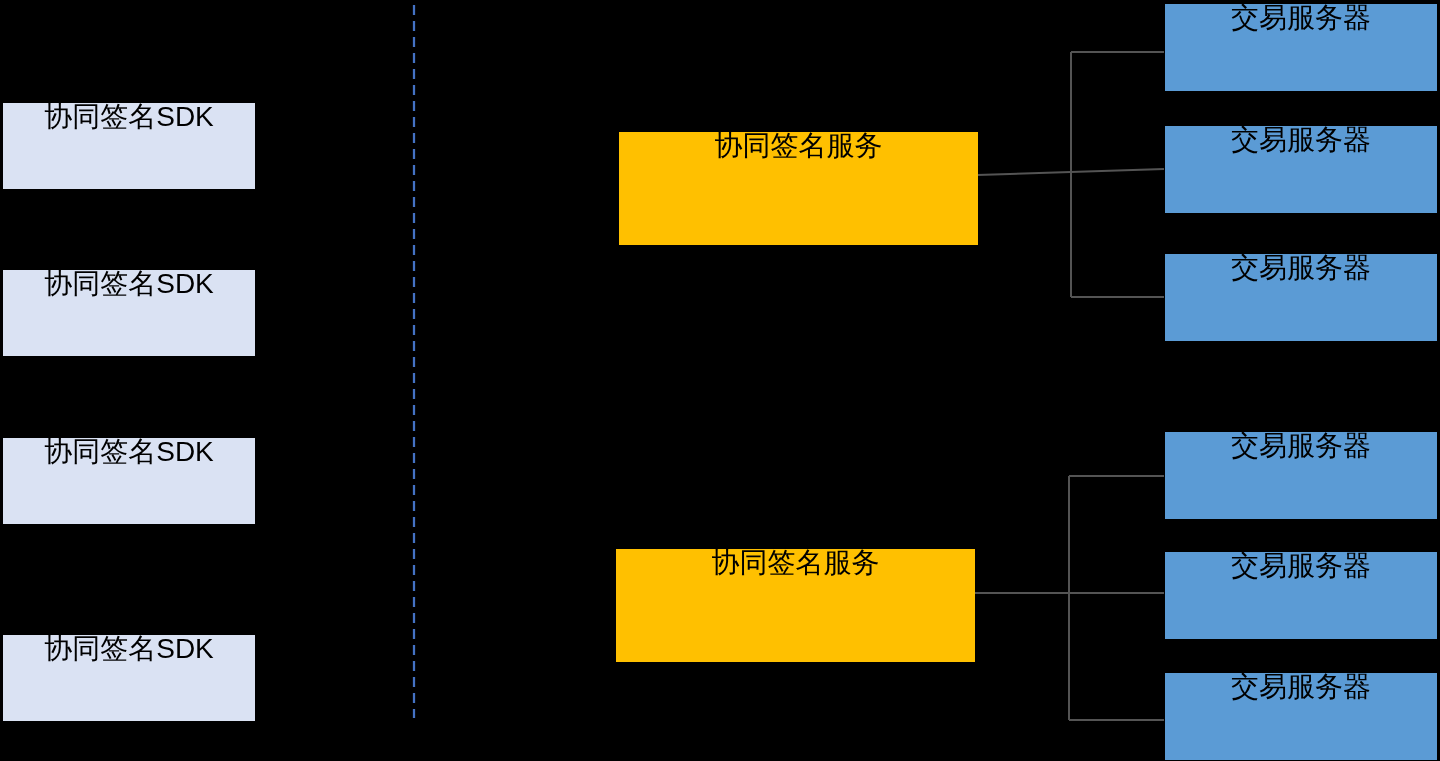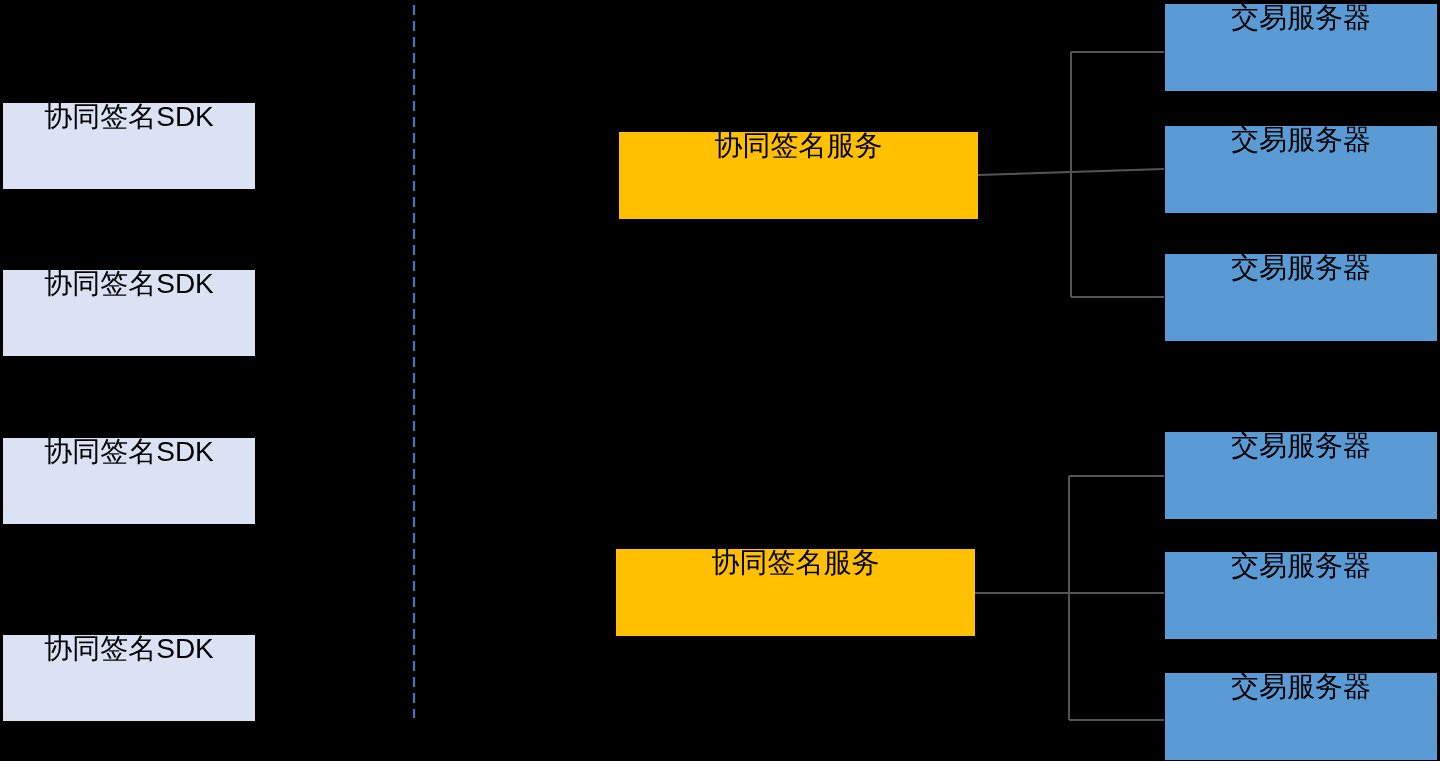--- a/index.html
+++ b/index.html
@@ -54,7 +54,7 @@
   .sdk-4 { top: 635px; }
   .svc {
     width: 359px;
-    height: 87px;
+    height: 113px;
     background: var(--service-box-bg, #FFC000);
   }
   .svc-1 { left: 619px; top: 132px; }

